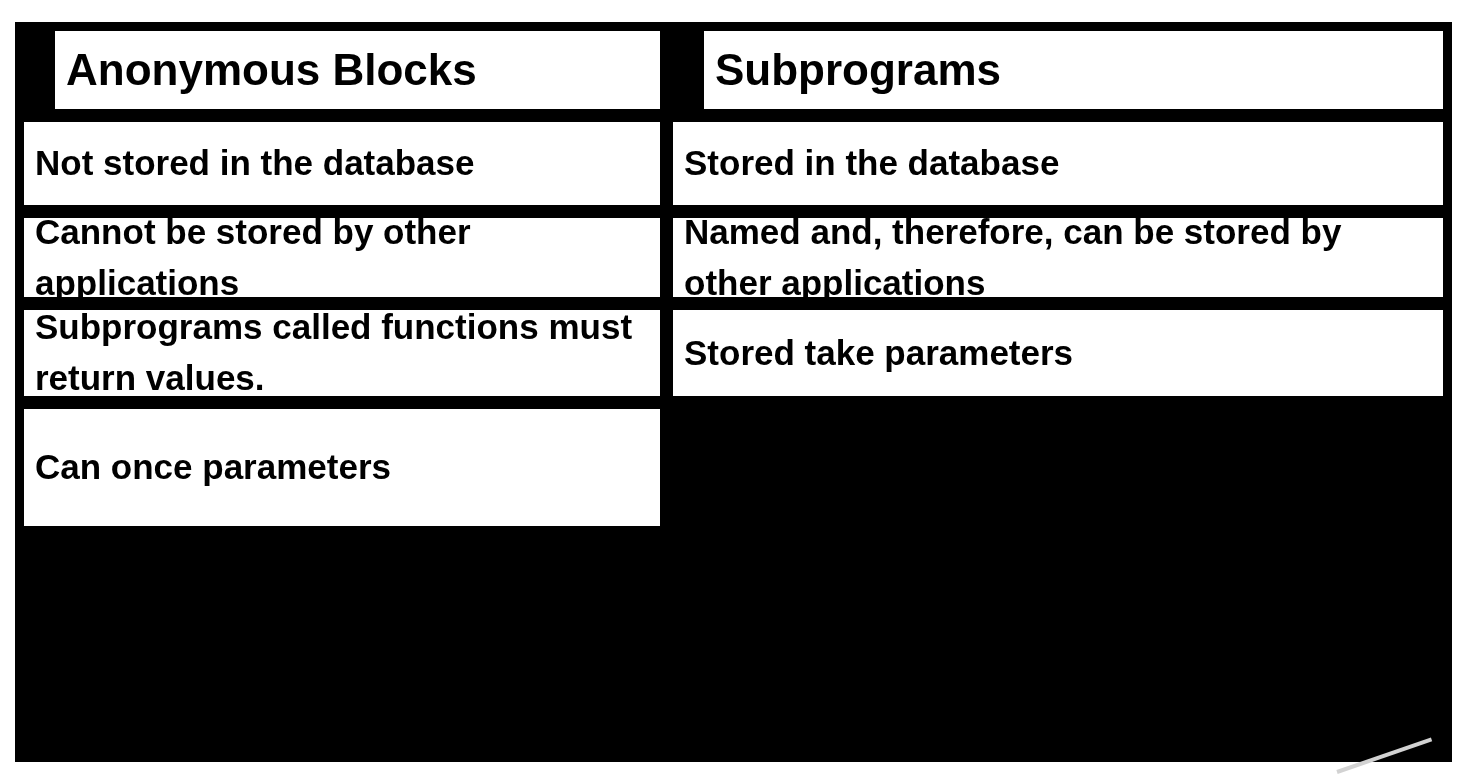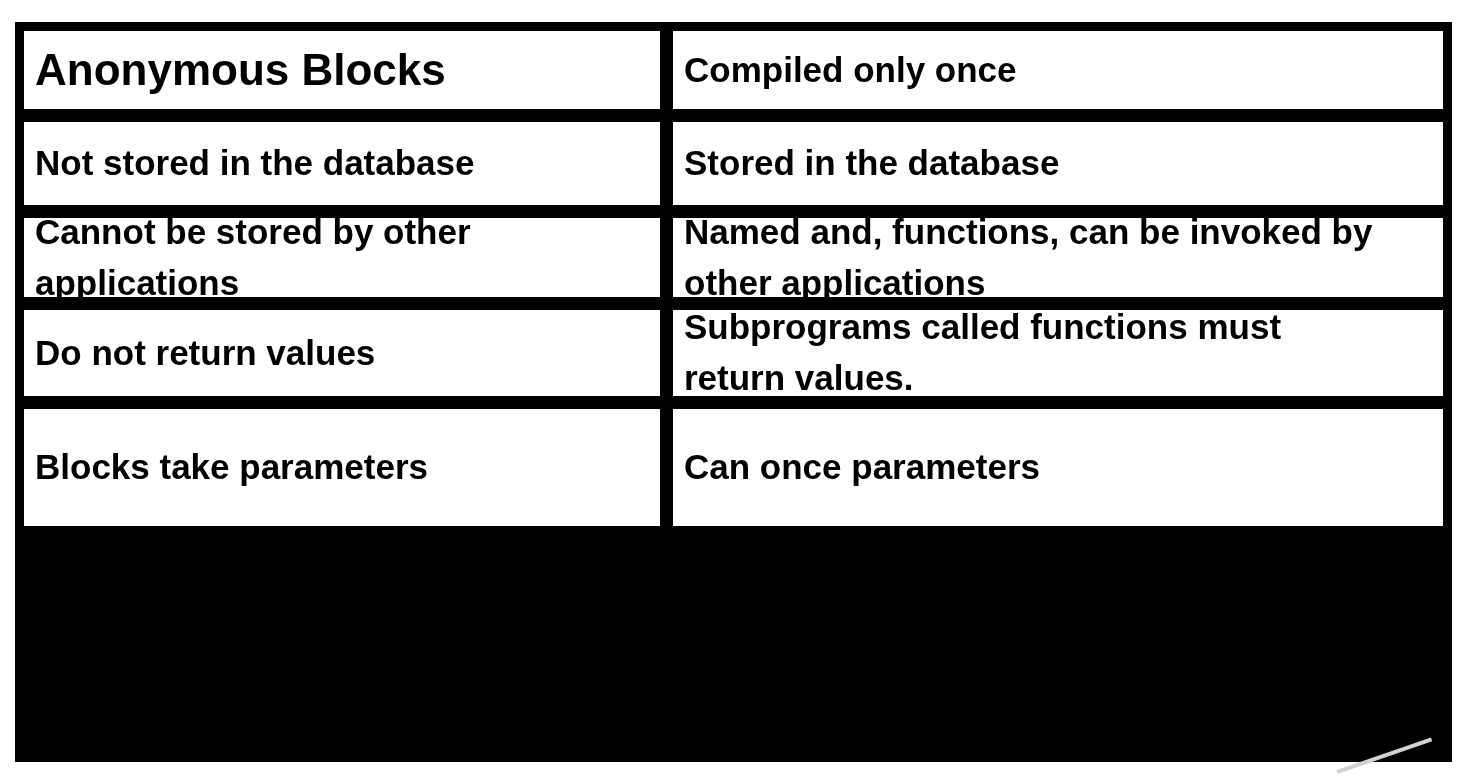--- a/index.html
+++ b/index.html
@@ -48,6 +48,7 @@
   .cell.header {
     font-size: 44px;
     line-height: 1.2;
+    margin-left: 31px;
   }
   .deco-line {
     position: absolute;

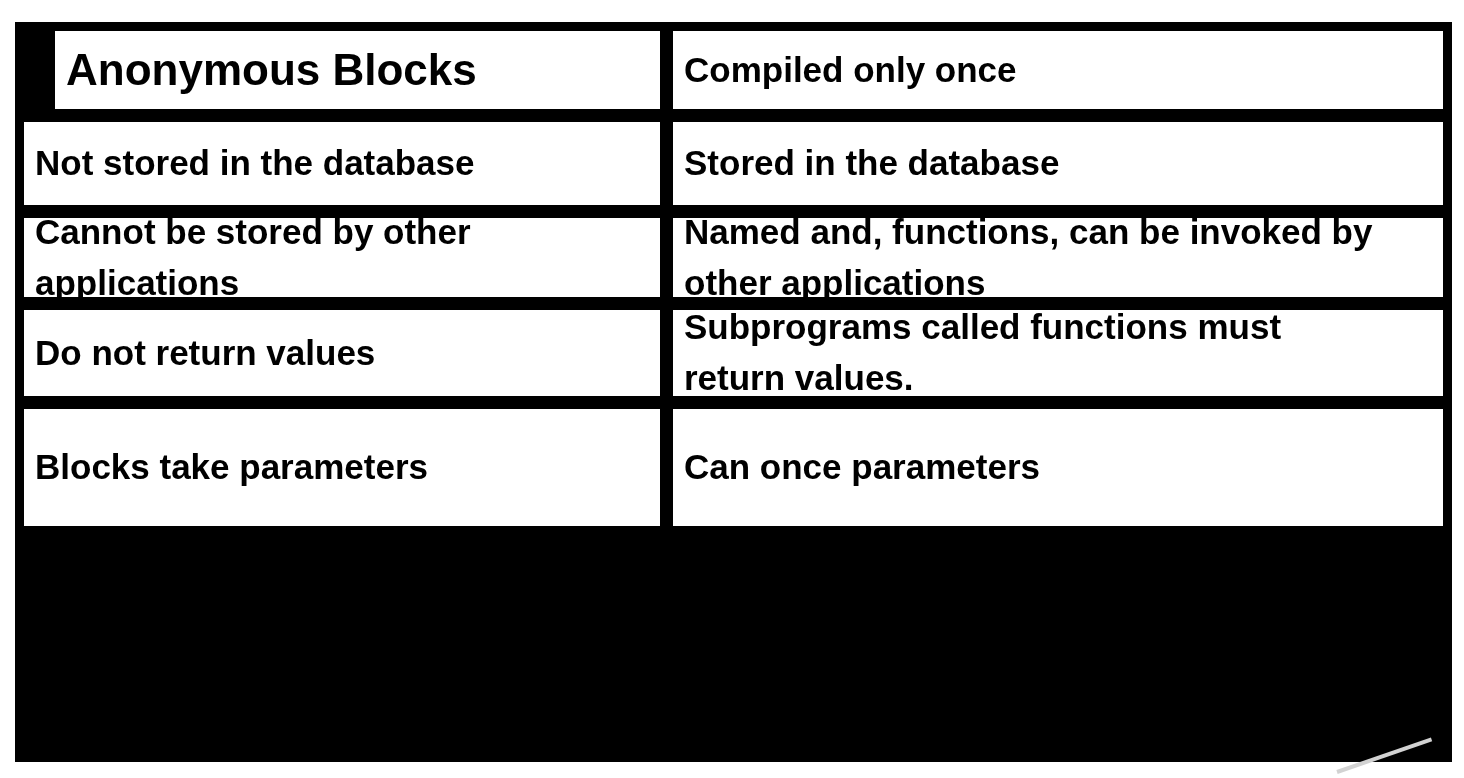--- a/index.html
+++ b/index.html
@@ -69,6 +69,7 @@
   <div class="cmp-table">
 
     <div class="cell header">Anonymous Blocks</div>
+    <div class="cell header">Subprograms</div>
 
 
     <div class="cell">Compiled only once</div>

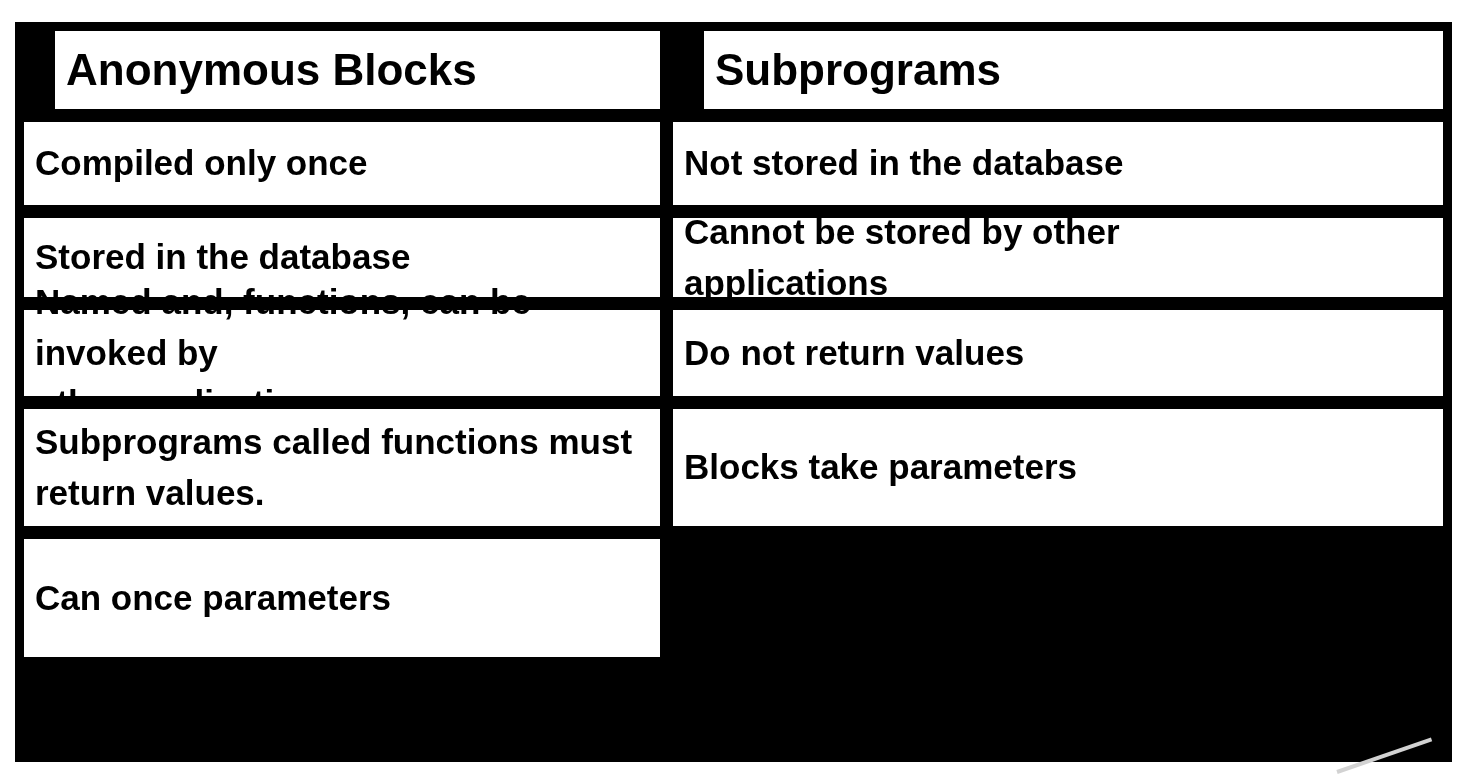--- a/index.html
+++ b/index.html
@@ -72,7 +72,6 @@
     <div class="cell header">Subprograms</div>
 
 
-    <div class="cell">Compiled only once</div>
 
     <div class="cell">Not stored in the database</div>
     <div class="cell">Stored in the database</div>

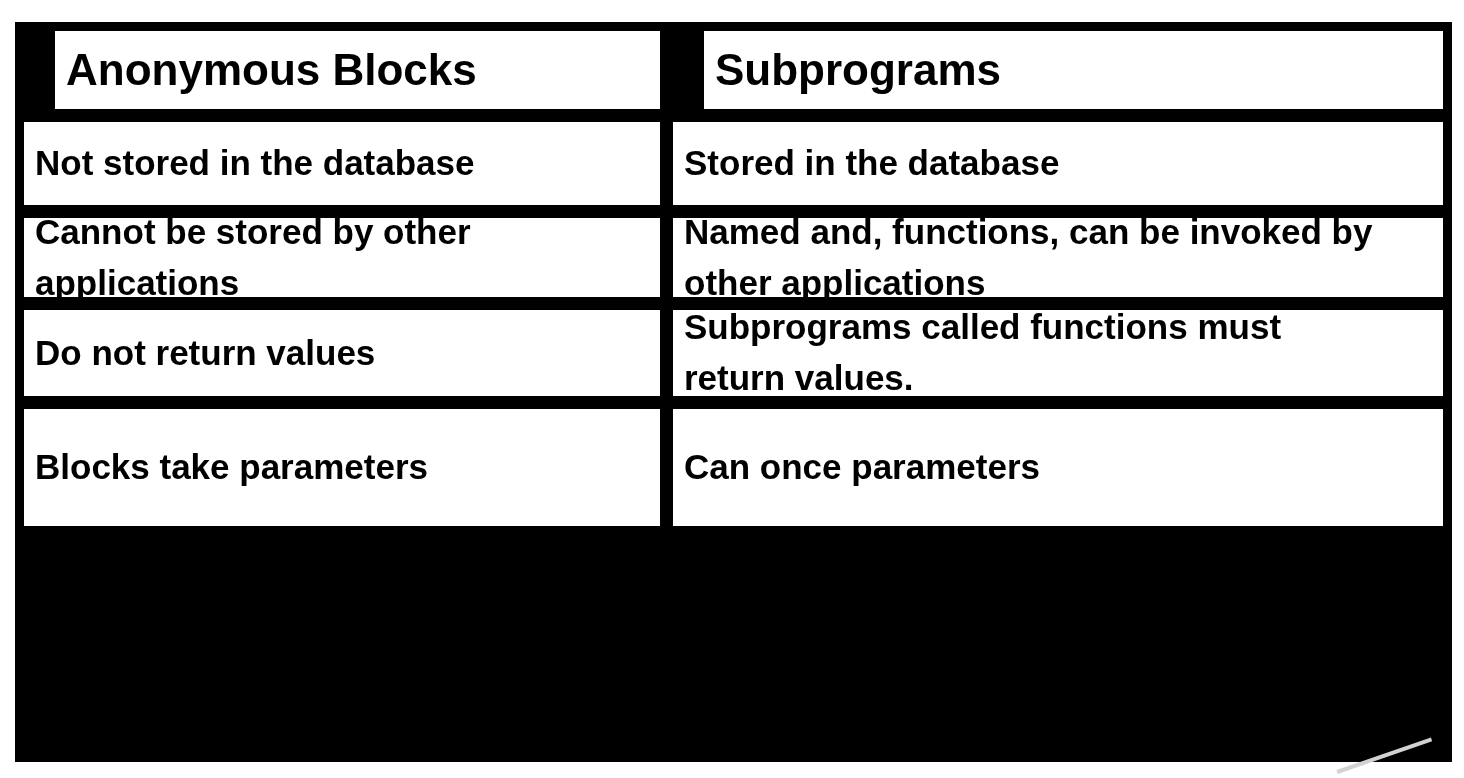--- a/index.html
+++ b/index.html
@@ -78,7 +78,7 @@
 
     <div class="cell">Cannot be stored by other
 applications</div>
-    <div class="cell">Named and, functions, can be invoked by
+    <div class="cell">Named and, therefore, can be stored by
 other applications</div>
 
     <div class="cell">Do not return values</div>

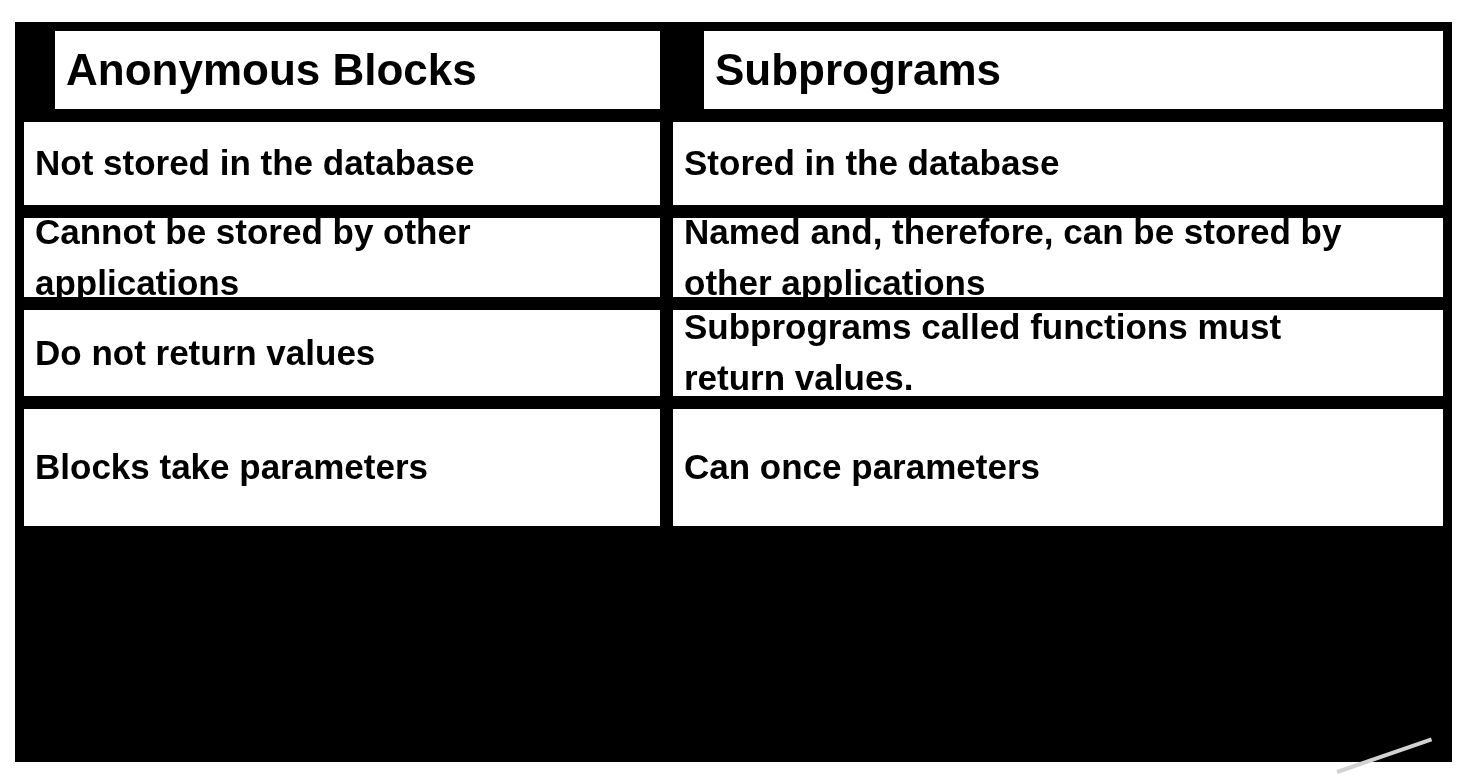--- a/index.html
+++ b/index.html
@@ -81,7 +81,6 @@
     <div class="cell">Named and, therefore, can be stored by
 other applications</div>
 
-    <div class="cell">Do not return values</div>
     <div class="cell">Subprograms called functions must
 return values.</div>
 

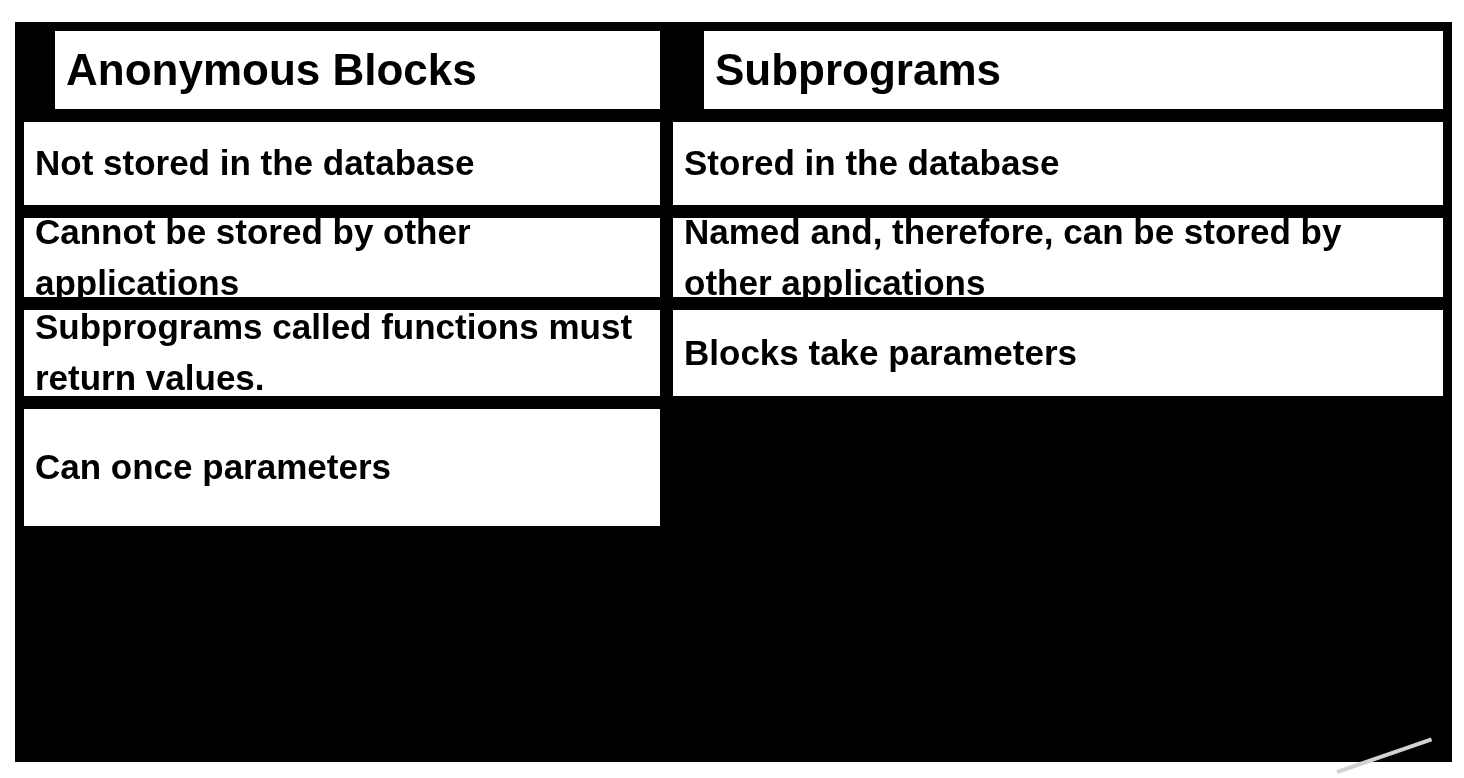--- a/index.html
+++ b/index.html
@@ -84,7 +84,7 @@
     <div class="cell">Subprograms called functions must
 return values.</div>
 
-    <div class="cell">Blocks take parameters</div>
+    <div class="cell">Stored take parameters</div>
     <div class="cell">Can once parameters</div>
   </div>
 

